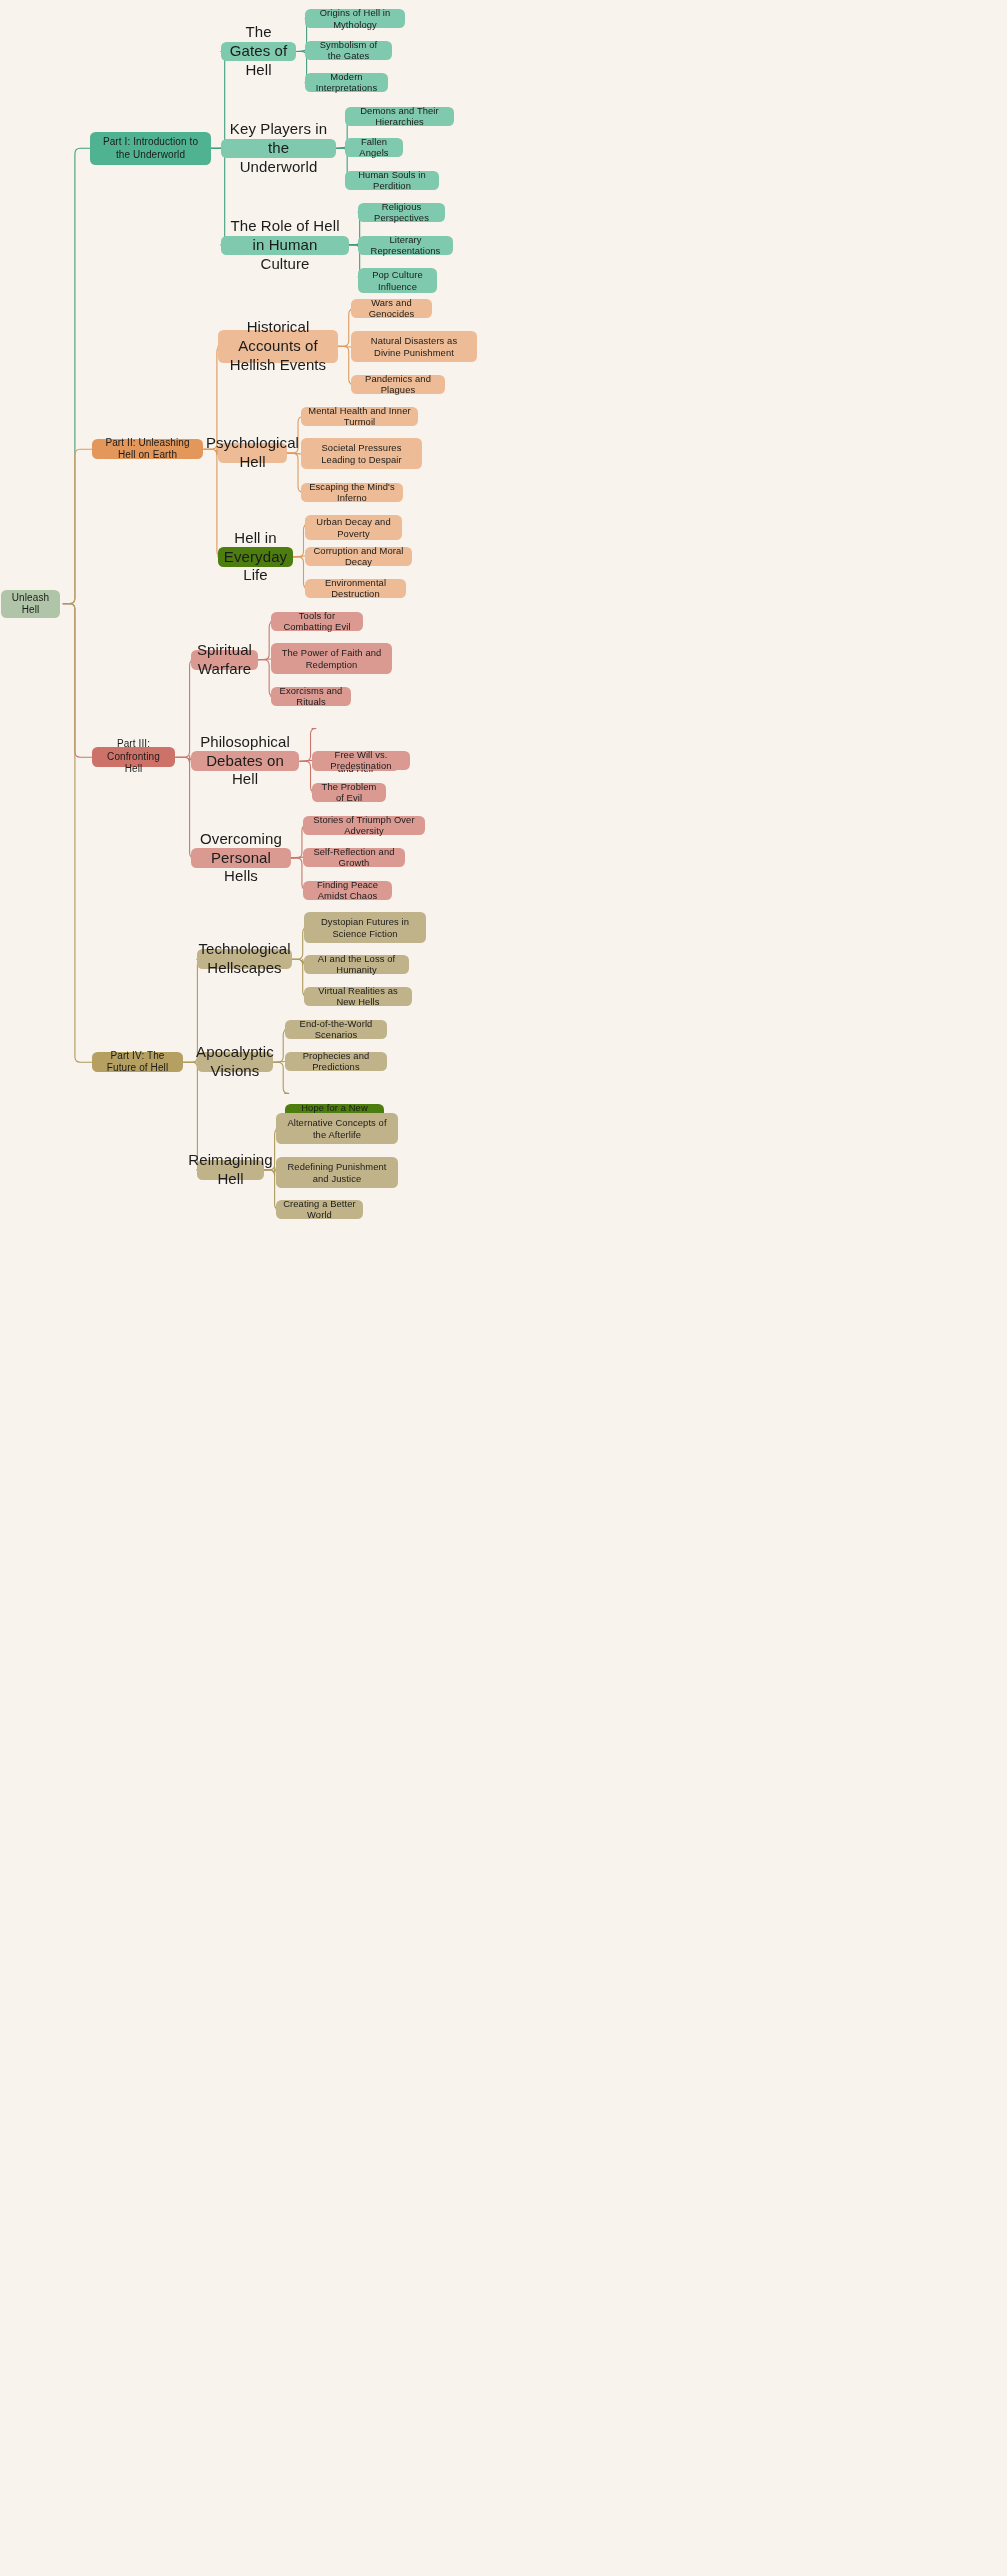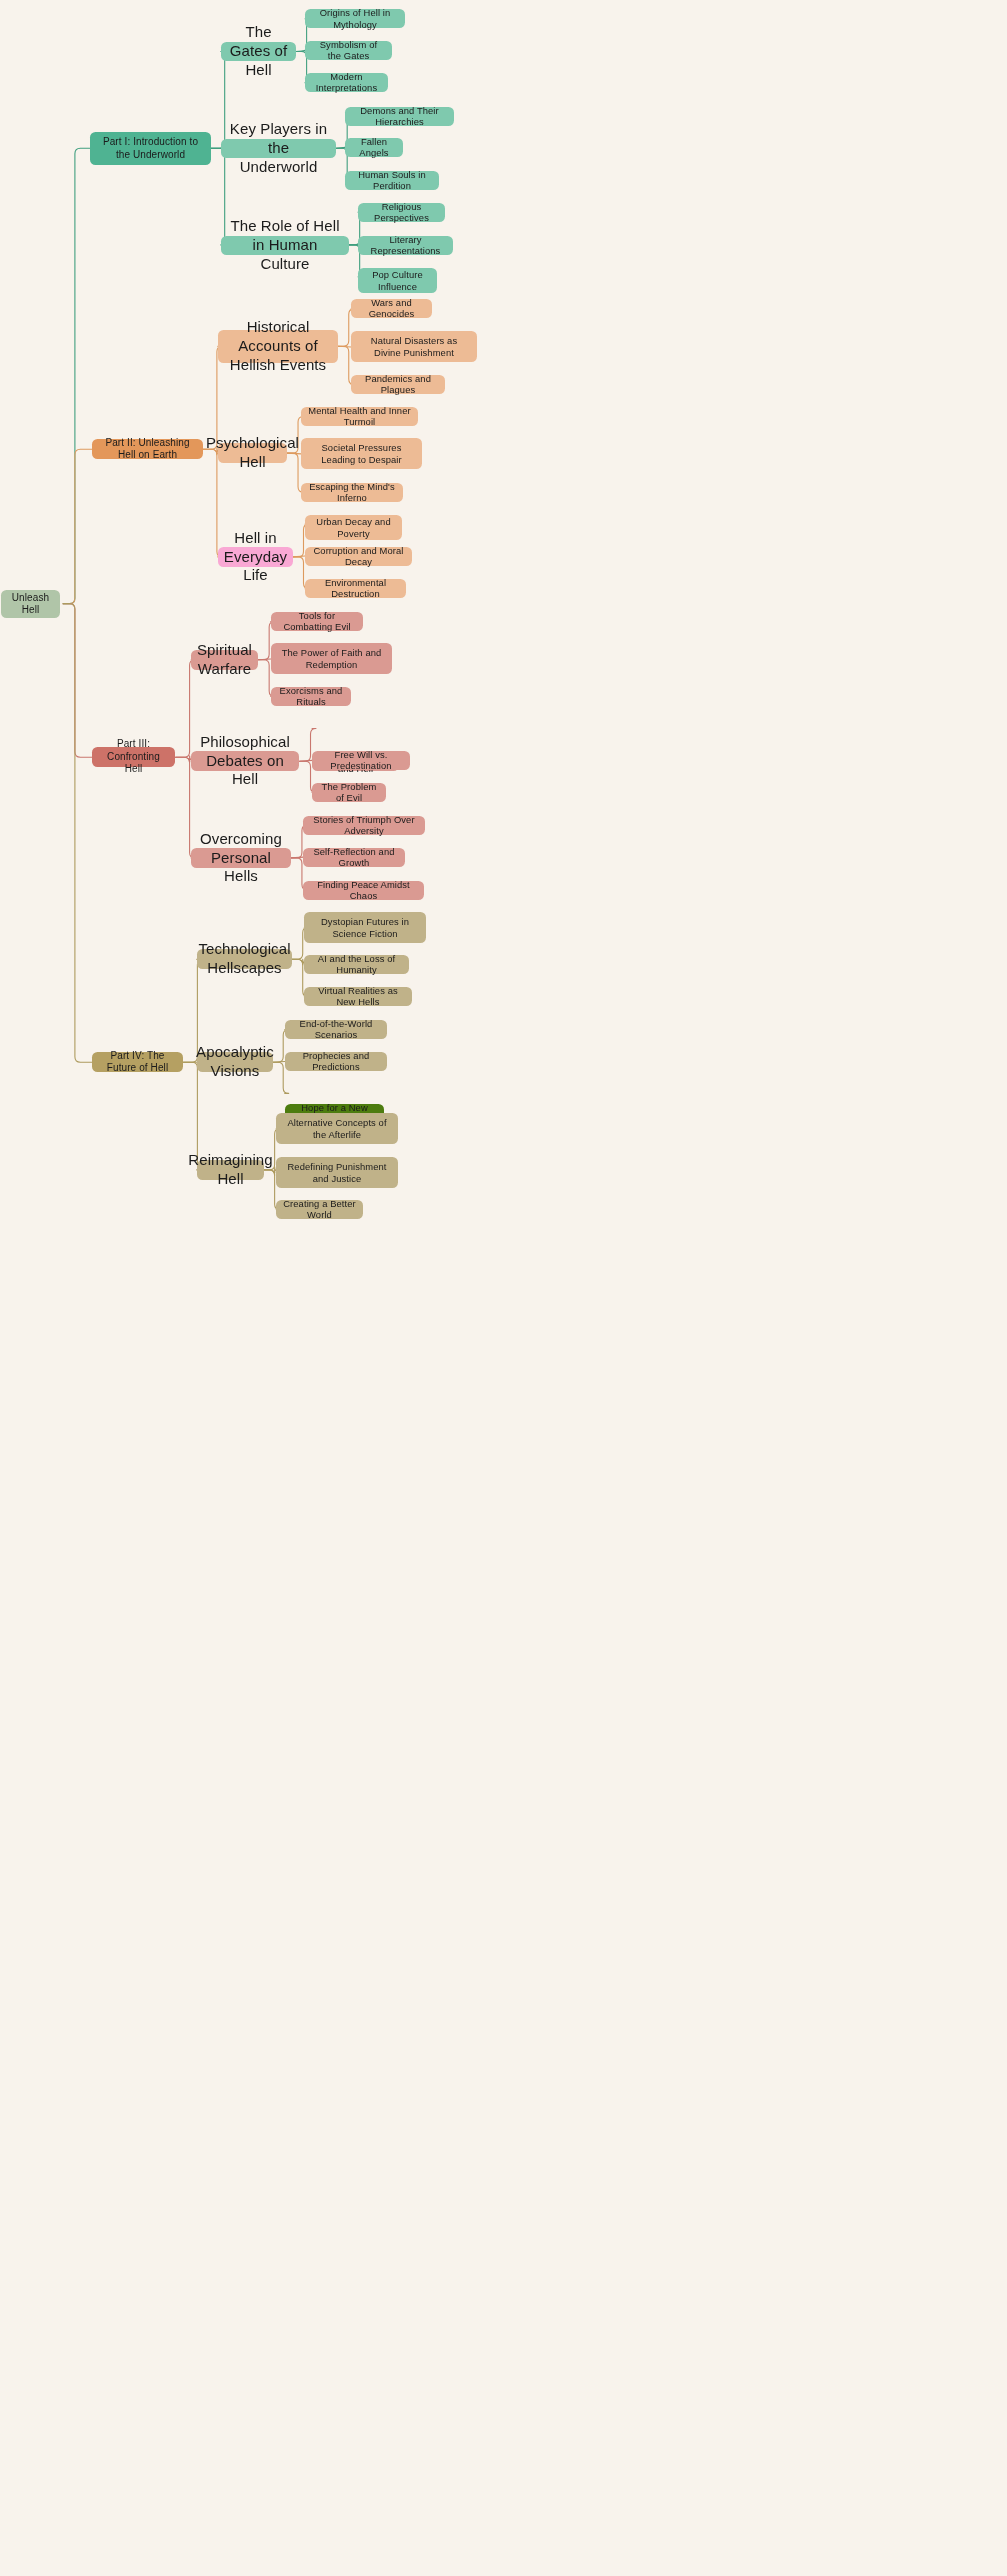--- a/index.html
+++ b/index.html
@@ -135,7 +135,7 @@
     <div class="node leaf" style="left: 301px; top: 407px; width: 117px; height: 18.7px; background: rgb(237, 187, 149);">Mental Health and Inner Turmoil</div>
     <div class="node leaf" style="left: 301px; top: 438px; width: 121px; height: 31px; background: rgb(237, 187, 149);">Societal Pressures Leading to Despair</div>
     <div class="node leaf" style="left: 301px; top: 483px; width: 102px; height: 18.7px; background: rgb(237, 187, 149);">Escaping the Mind's Inferno</div>
-    <div class="node branch" style="left: 218px; top: 547px; width: 75px; height: 20px; background: #f9a8d4;">Hell in Everyday Life</div>
+    <div class="node branch" style="left: 218px; top: 547px; width: 75px; height: 20px; background: #4d7c0f;">Hell in Everyday Life</div>
     <div class="node leaf" style="left: 305px; top: 515px; width: 97px; height: 25px; background: rgb(237, 187, 149);">Urban Decay and Poverty</div>
     <div class="node leaf" style="left: 305px; top: 547px; width: 107px; height: 18.7px; background: rgb(237, 187, 149);">Corruption and Moral Decay</div>
     <div class="node leaf" style="left: 305px; top: 579px; width: 101px; height: 18.7px; background: rgb(237, 187, 149);">Environmental Destruction</div>

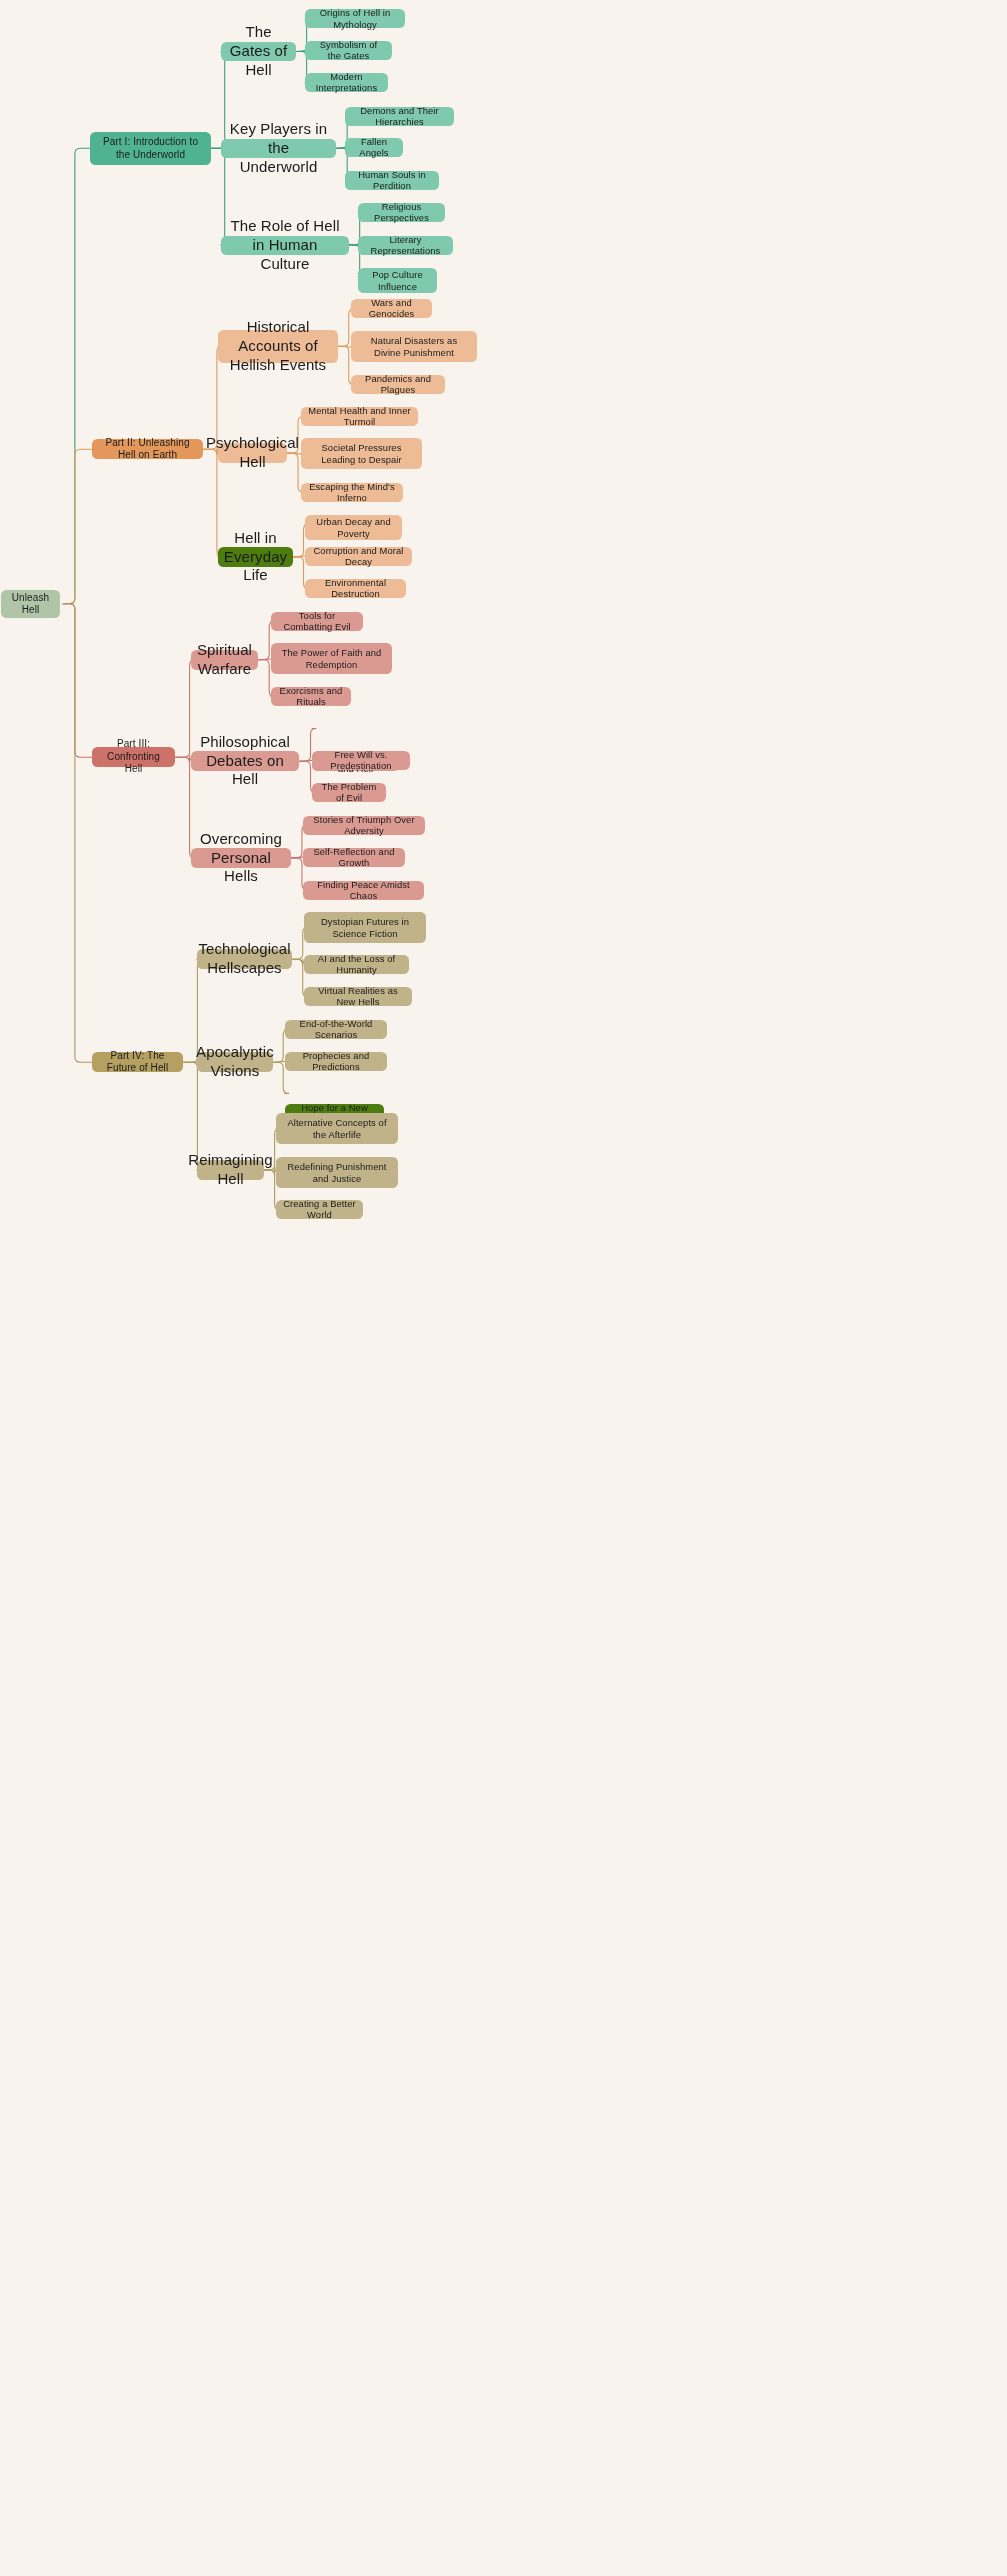--- a/index.html
+++ b/index.html
@@ -151,7 +151,7 @@
     <div class="node branch" style="left: 191px; top: 848px; width: 100px; height: 20px; background: rgb(218, 154, 146);">Overcoming Personal Hells</div>
     <div class="node leaf" style="left: 303px; top: 816px; width: 122px; height: 18.7px; background: rgb(218, 154, 146);">Stories of Triumph Over Adversity</div>
     <div class="node leaf" style="left: 303px; top: 848px; width: 102px; height: 18.7px; background: rgb(218, 154, 146);">Self-Reflection and Growth</div>
-    <div class="node leaf" style="left: 303px; top: 881px; width: 121px; height: 18.7px; background: rgb(218, 154, 146);">Finding Peace Amidst Chaos</div>
+    <div class="node leaf" style="left: 303px; top: 881px; width: 89px; height: 18.7px; background: rgb(218, 154, 146);">Finding Peace Amidst Chaos</div>
     <div class="node part" style="left: 92px; top: 1052px; width: 91px; height: 20px; background: rgb(181, 160, 98);">Part IV: The Future of Hell</div>
     <div class="node branch" style="left: 197px; top: 949px; width: 95px; height: 20px; background: rgb(192, 178, 137);">Technological Hellscapes</div>
     <div class="node leaf" style="left: 304px; top: 912px; width: 122px; height: 31px; background: rgb(192, 178, 137);">Dystopian Futures in Science Fiction</div>

